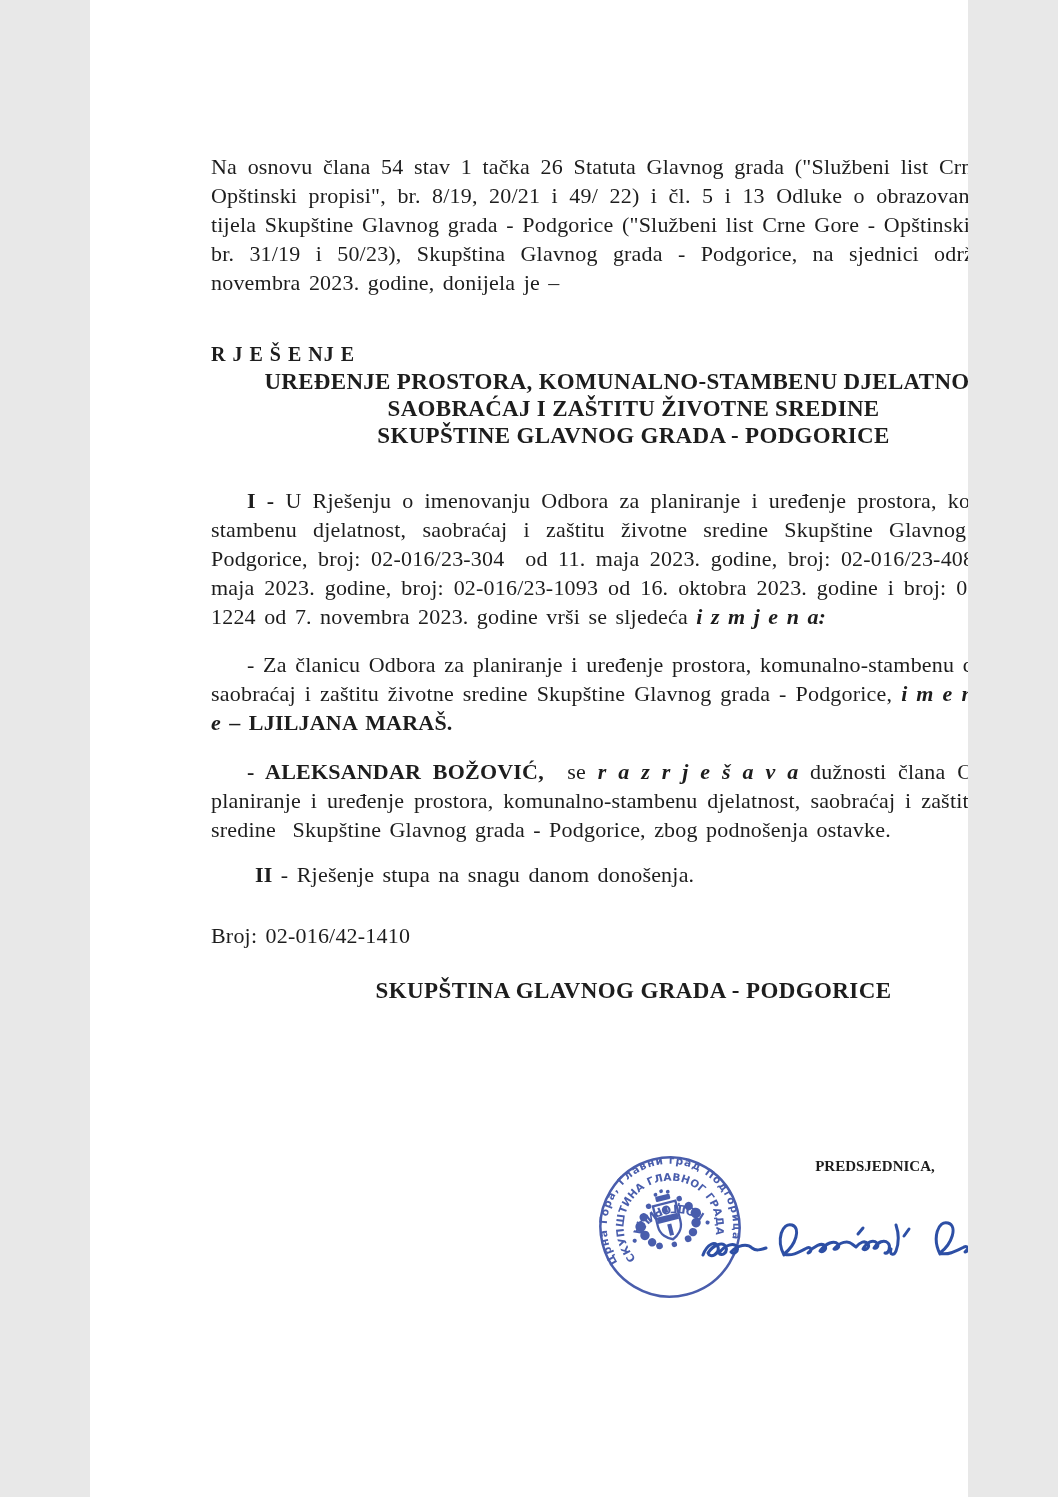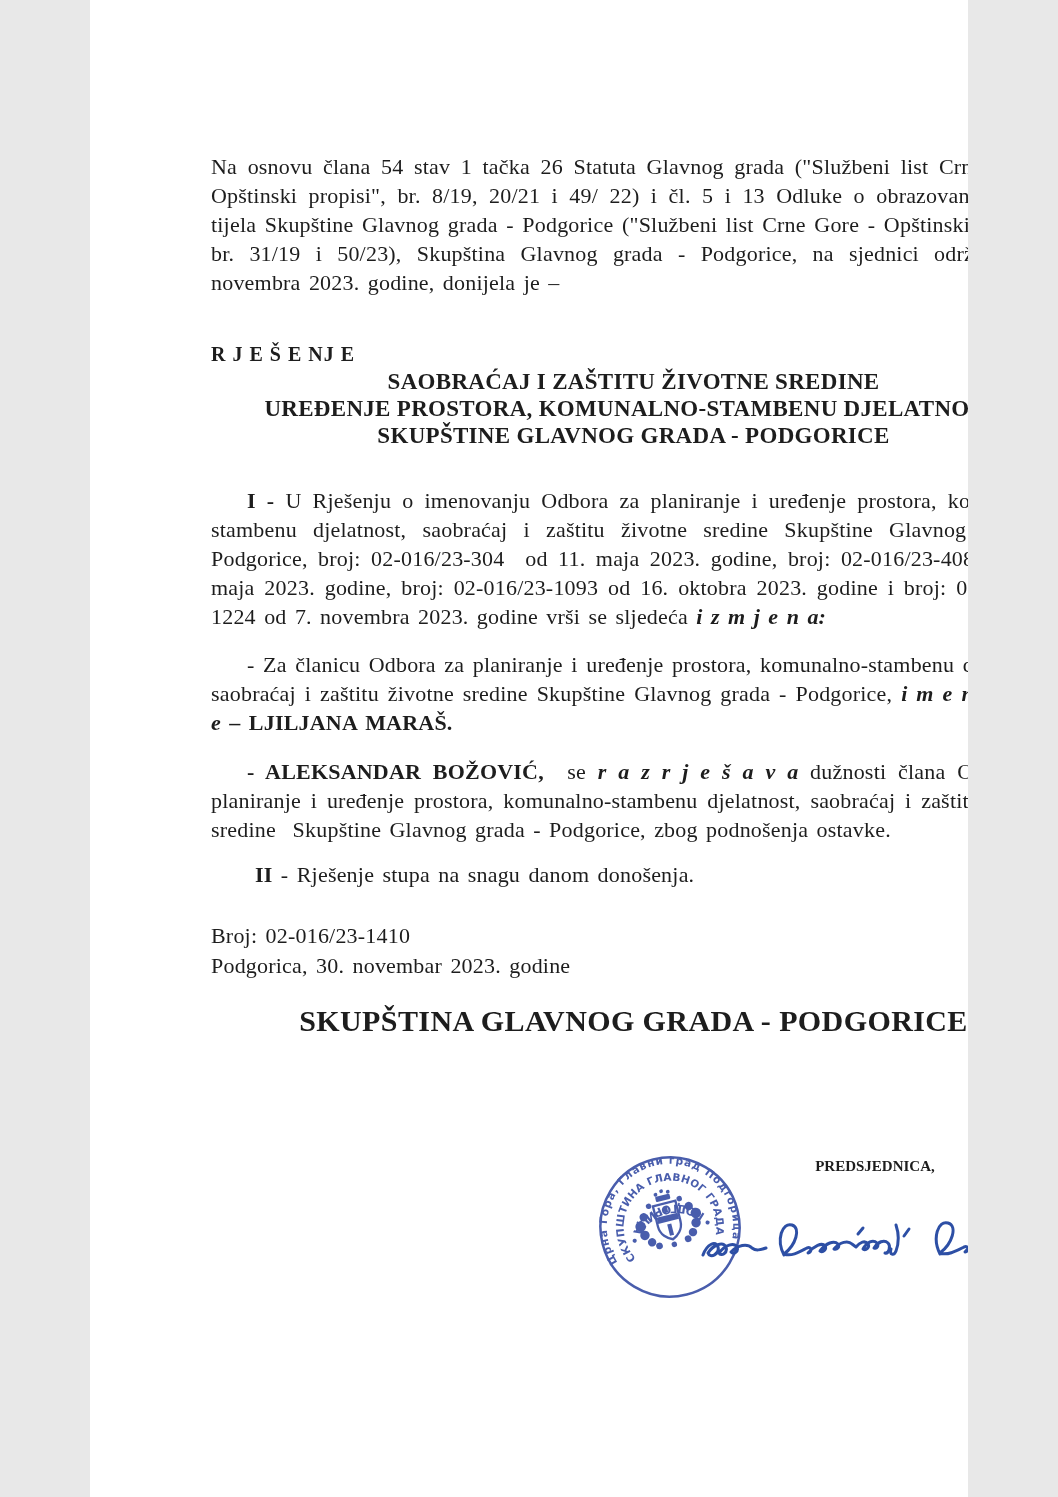--- a/index.html
+++ b/index.html
@@ -69,8 +69,8 @@
     <div class="doc-title">R J E Š E NJ E</div>
 
     <div class="doc-subtitle">
+        <div>UREĐENJE PROSTORA, KOMUNALNO-STAMBENU DJELATNOST,</div>
         <div>SAOBRAĆAJ I ZAŠTITU ŽIVOTNE SREDINE</div>
-        <div>UREĐENJE PROSTORA, KOMUNALNO-STAMBENU DJELATNOST,</div>
         <div>SKUPŠTINE GLAVNOG GRADA - PODGORICE</div>
       </div>
 

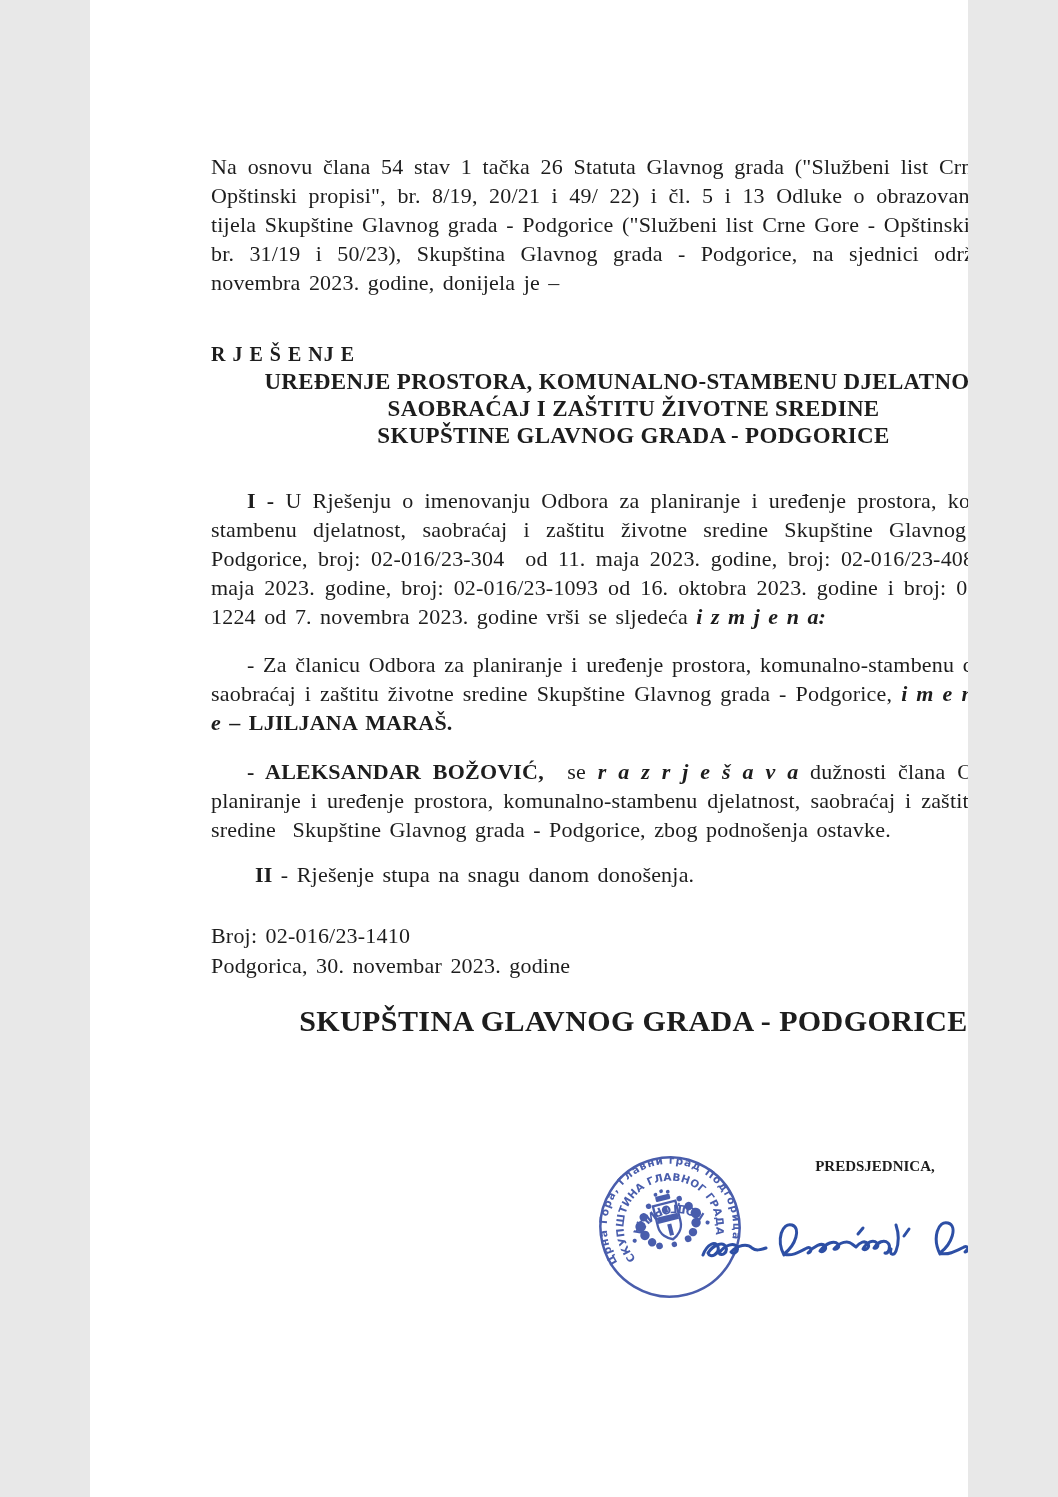--- a/index.html
+++ b/index.html
@@ -82,7 +82,7 @@
 
     <p class="par indent2 mt-s2"><span class="bold">II</span><span> - Rješenje stupa na snagu danom donošenja.</span></p>
 
-    <p class="par num-lines mt-num">Broj: 02-016/23-1410</p>
+    <p class="par num-lines mt-num">Broj: 02-016/42-1410</p>
     <p class="par num-lines">Podgorica, 30. novembar 2023. godine</p>
 
     <div class="org">SKUPŠTINA GLAVNOG GRADA - PODGORICE</div>

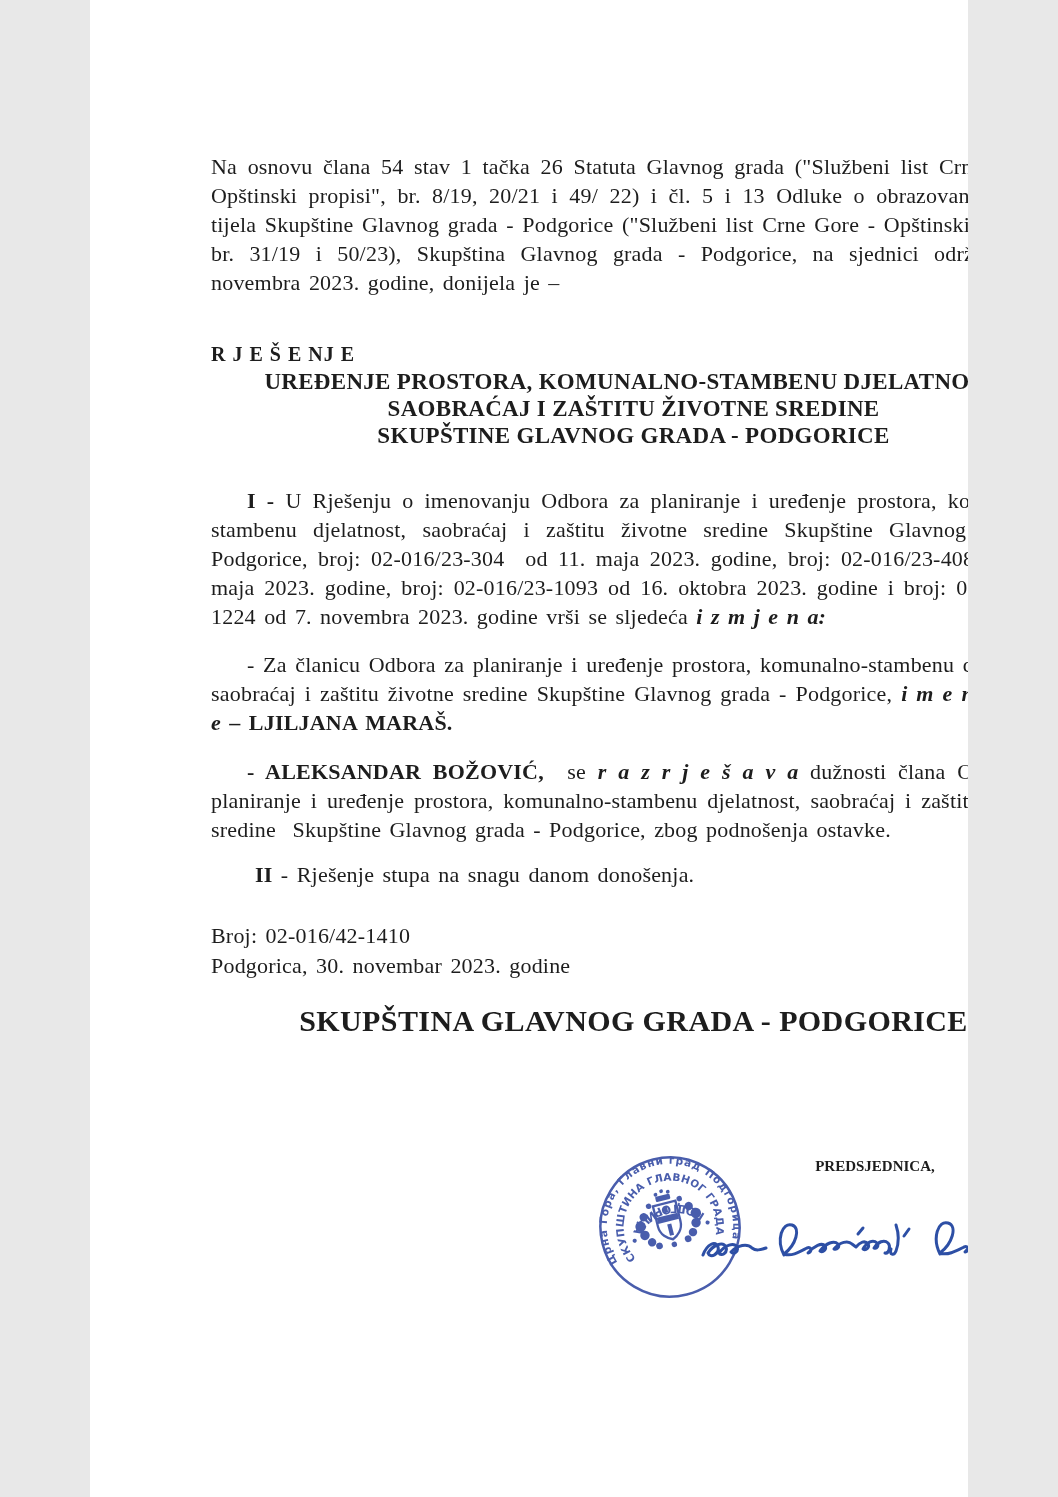--- a/index.html
+++ b/index.html
@@ -83,7 +83,6 @@
     <p class="par indent2 mt-s2"><span class="bold">II</span><span> - Rješenje stupa na snagu danom donošenja.</span></p>
 
     <p class="par num-lines mt-num">Broj: 02-016/42-1410</p>
-    <p class="par num-lines">Podgorica, 30. novembar 2023. godine</p>
 
     <div class="org">SKUPŠTINA GLAVNOG GRADA - PODGORICE</div>
   </div>

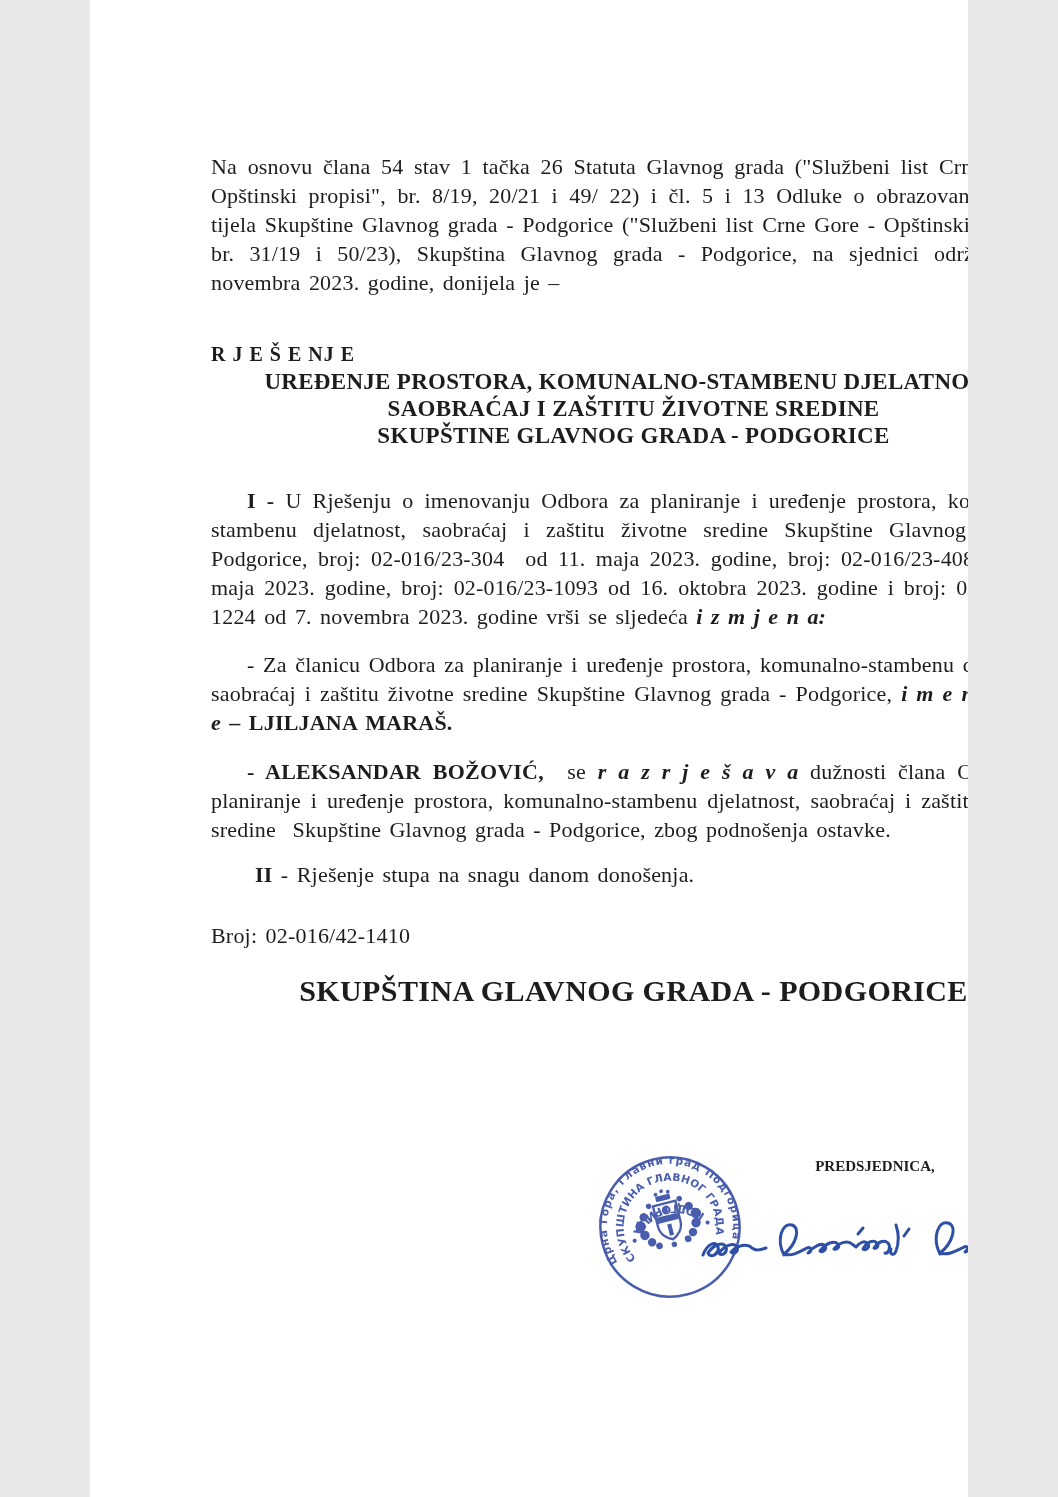--- a/index.html
+++ b/index.html
@@ -40,7 +40,7 @@
   .org{
     margin-top:26px;
     text-align:center;font-weight:bold;
-    font-size:30px;line-height:27px;letter-spacing:0.4px;
+    font-size:23px;line-height:27px;letter-spacing:0.4px;
   }
   .pred-title{
     position:absolute;top:1153px;left:640px;width:290px;

